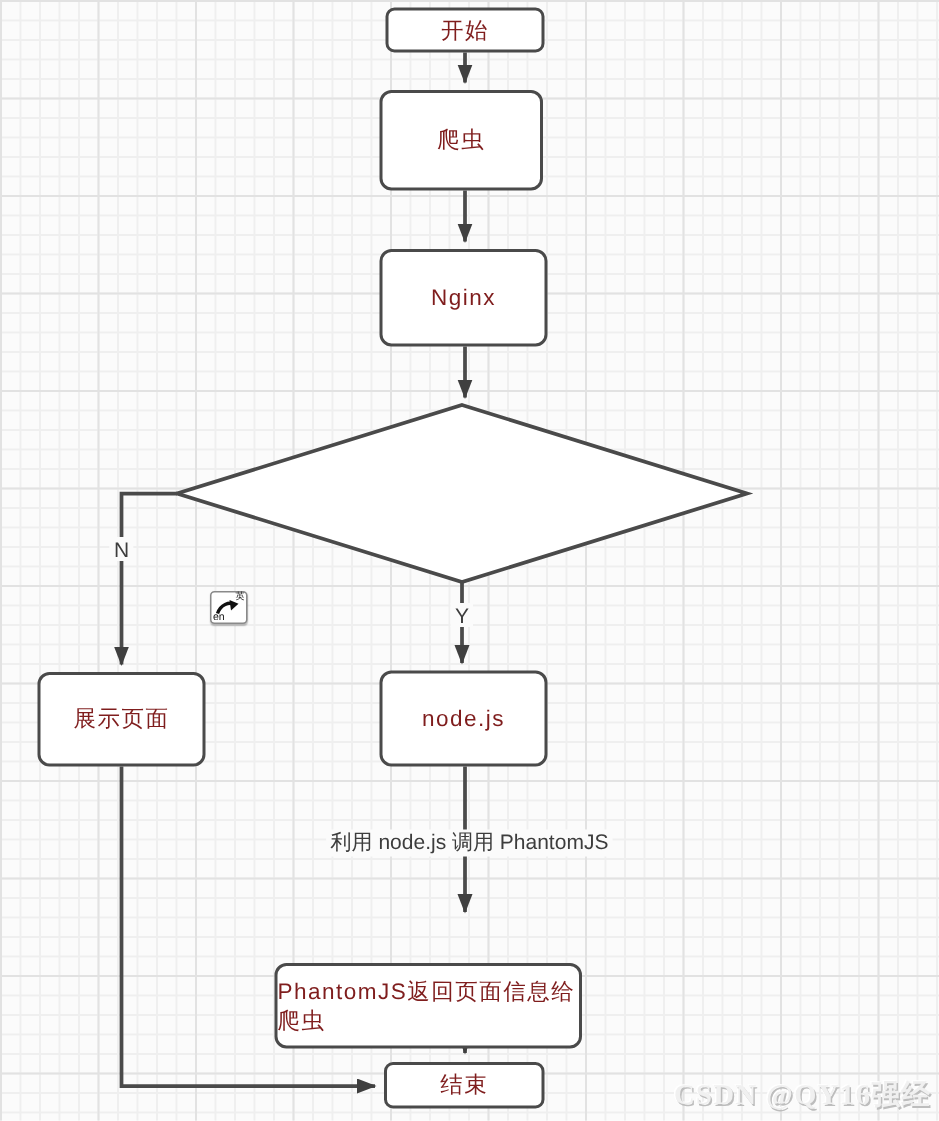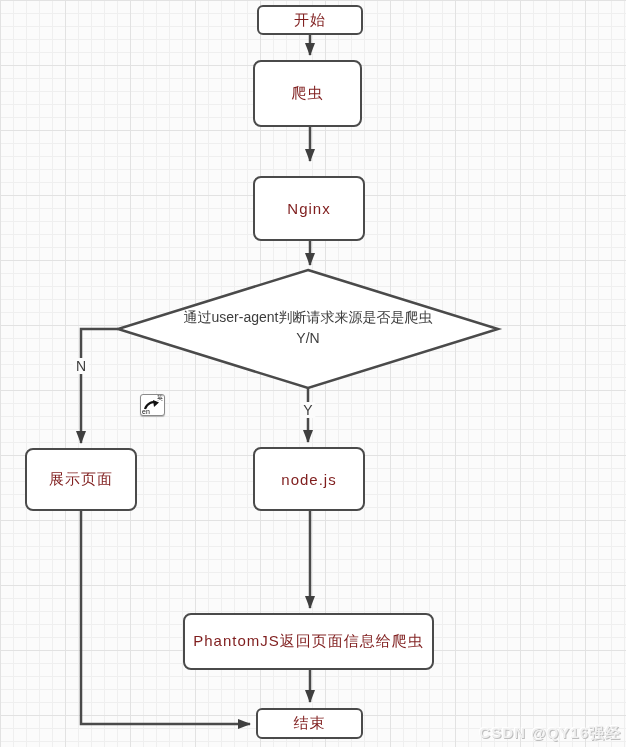--- a/index.html
+++ b/index.html
@@ -96,7 +96,7 @@
 
   <div class="node" style="left:253px;top:60px;width:109px;height:67px;">爬虫</div>
 
-  <div class="node" style="left:253px;top:176px;width:112px;height:65px;">Nginx</div>
+  <div class="node" style="left:253px;top:166px;width:112px;height:65px;">Nginx</div>
 
   <div class="decision-text">
     <div>通过user-agent判断请求来源是否是爬虫</div>

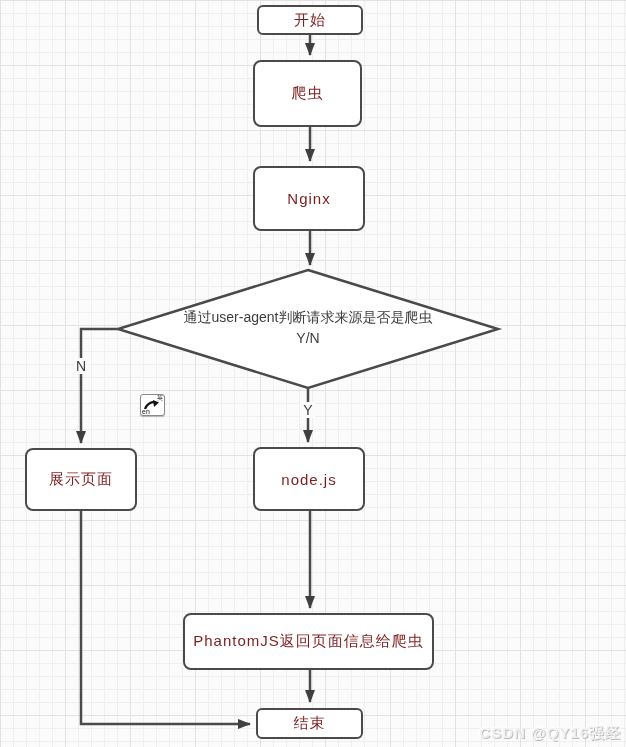--- a/index.html
+++ b/index.html
@@ -98,10 +98,6 @@
 
   <div class="node" style="left:253px;top:166px;width:112px;height:65px;">Nginx</div>
 
-  <div class="decision-text">
-    <div>通过user-agent判断请求来源是否是爬虫</div>
-    <div>Y/N</div>
-  </div>
 
   <div class="node" style="left:253px;top:447px;width:112px;height:64px;">node.js</div>
 

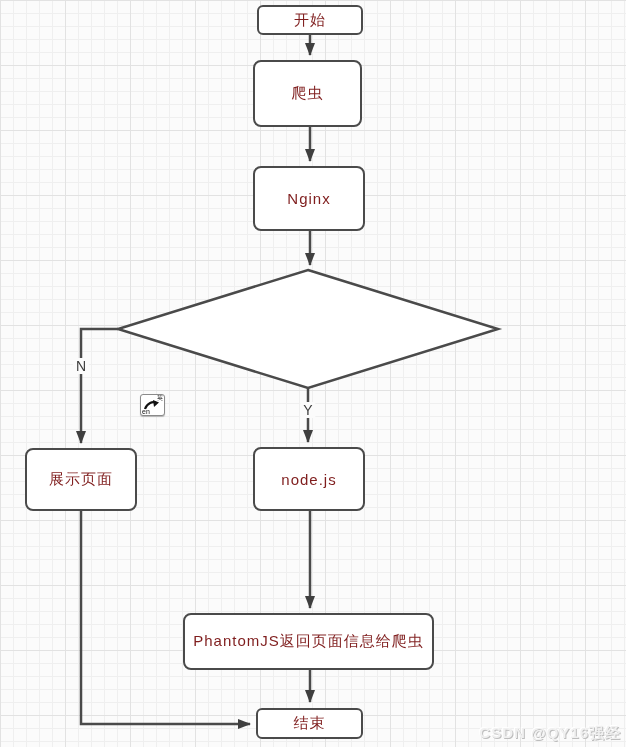--- a/index.html
+++ b/index.html
@@ -111,6 +111,7 @@
 
   <div class="edge-label" style="left:308px;top:410px;">Y</div>
 
+  <div class="edge-label" style="left:313px;top:562px;">利用 node.js 调用 PhantomJS</div>
 
   <div class="ime">
     <svg width="18" height="13" viewBox="0 0 18 13">

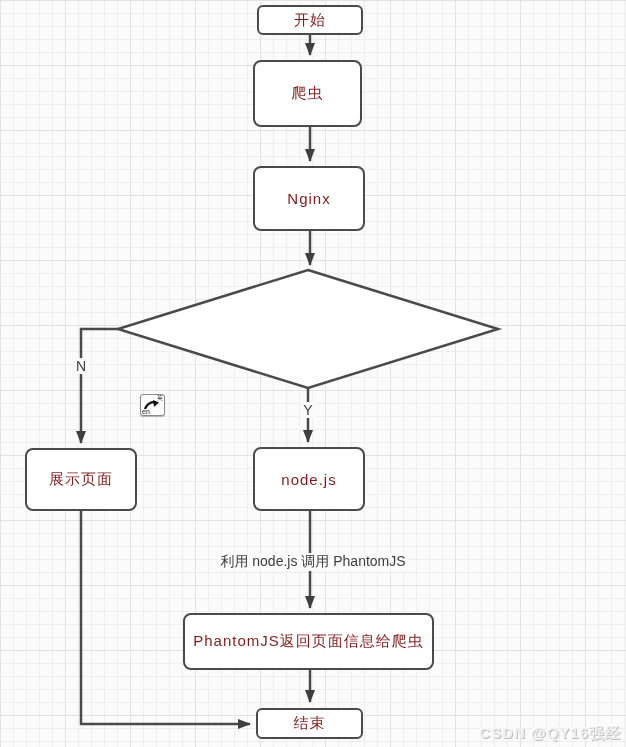--- a/index.html
+++ b/index.html
@@ -103,7 +103,7 @@
 
   <div class="node" style="left:25px;top:448px;width:112px;height:63px;">展示页面</div>
 
-  <div class="node" style="left:183px;top:613px;width:251px;height:57px;">PhantomJS返回页面信息给爬虫</div>
+  <div class="node" style="left:183px;top:642px;width:205px;height:57px;">PhantomJS返回页面信息给爬虫</div>
 
   <div class="node small" style="left:256px;top:708px;width:107px;height:31px;">结束</div>
 

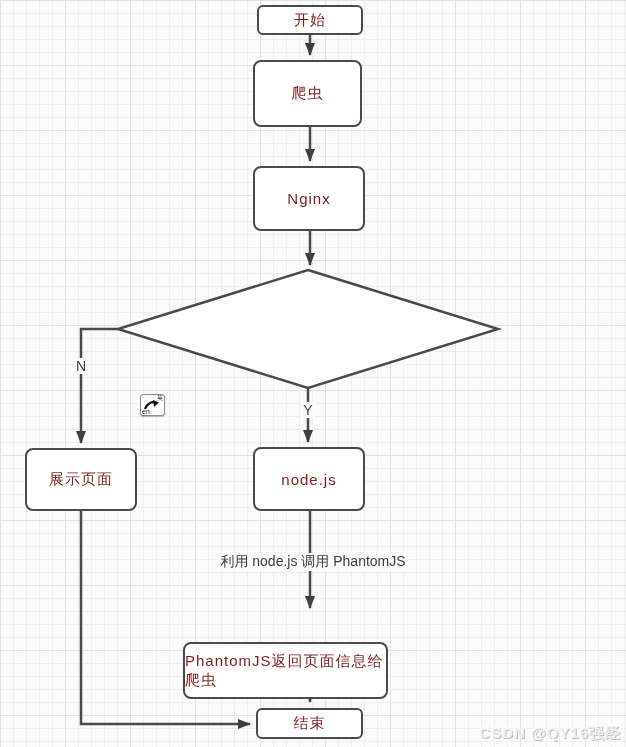--- a/index.html
+++ b/index.html
@@ -61,11 +61,12 @@
   .ime svg{position:absolute;left:2px;top:3px;}
   .watermark{
     position:absolute;right:5px;bottom:4px;
-    font-size:15px;font-weight:bold;
+    font-size:19px;font-weight:bold;
     letter-spacing:1px;
     color:#f0f0f0;
     text-shadow:1px 1px 0 #bdbdbd,-1px -1px 0 #ffffff;
     white-space:nowrap;
+    font-family:Liberation Serif, serif;
   }
 </style>
 </head>

